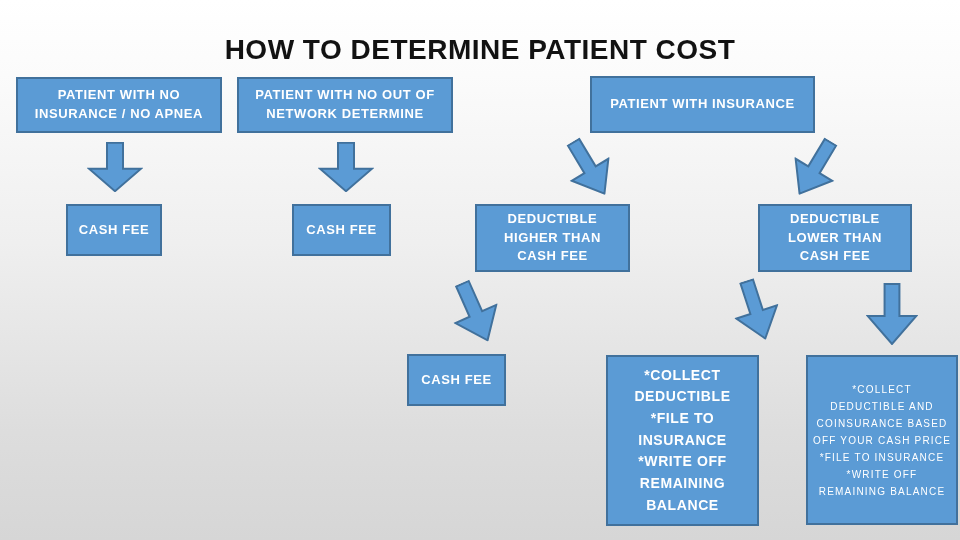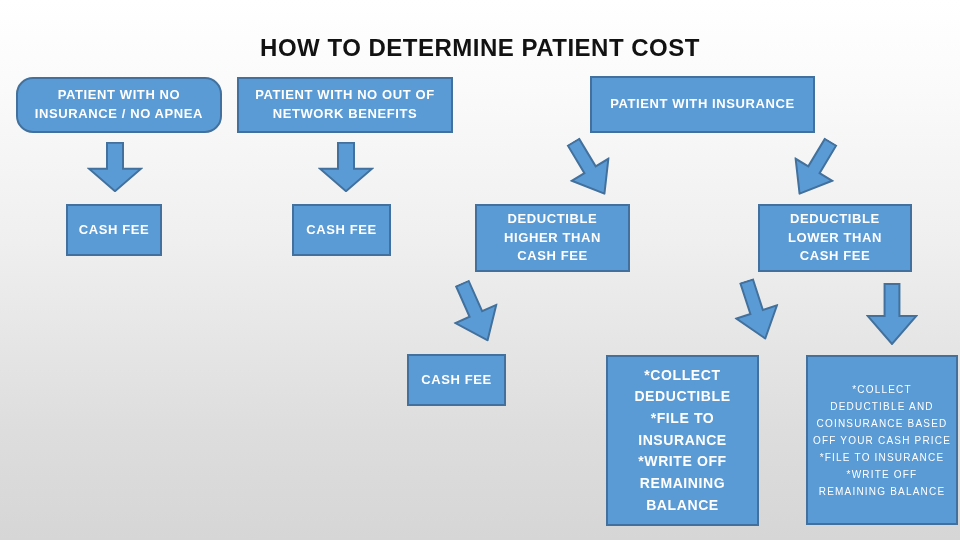--- a/index.html
+++ b/index.html
@@ -10,7 +10,7 @@
   }
   .title{
     position:absolute;top:34px;left:0;width:100%;
-    text-align:center;font-size:24px;font-weight:bold;color:#121212;
+    text-align:center;font-size:28px;font-weight:bold;color:#121212;
     letter-spacing:.5px;white-space:nowrap;
   }
   .node{

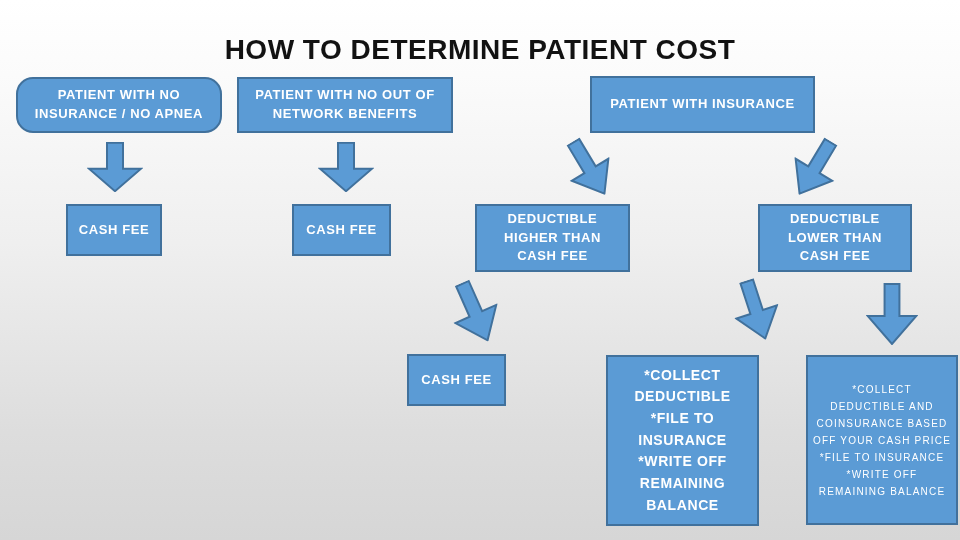--- a/index.html
+++ b/index.html
@@ -26,7 +26,7 @@
   .arrow svg{display:block;width:100%;height:100%;}
   .arrow path{fill:var(--box_fill);stroke:var(--box_border);stroke-width:2;}
   
-  .n-no-insurance {left:16px;  top:77px;  width:206px;height:56px;border-radius:17px;}
+  .n-no-insurance {left:16px;  top:77px;  width:206px;height:56px;}
   .n-no-oon       {left:237px; top:77px;  width:216px;height:56px;}
   .n-insured      {left:590px; top:76px;  width:225px;height:57px;text-align:center;}
   .n-cash1        {left:66px;  top:204px; width:96px; height:52px;}

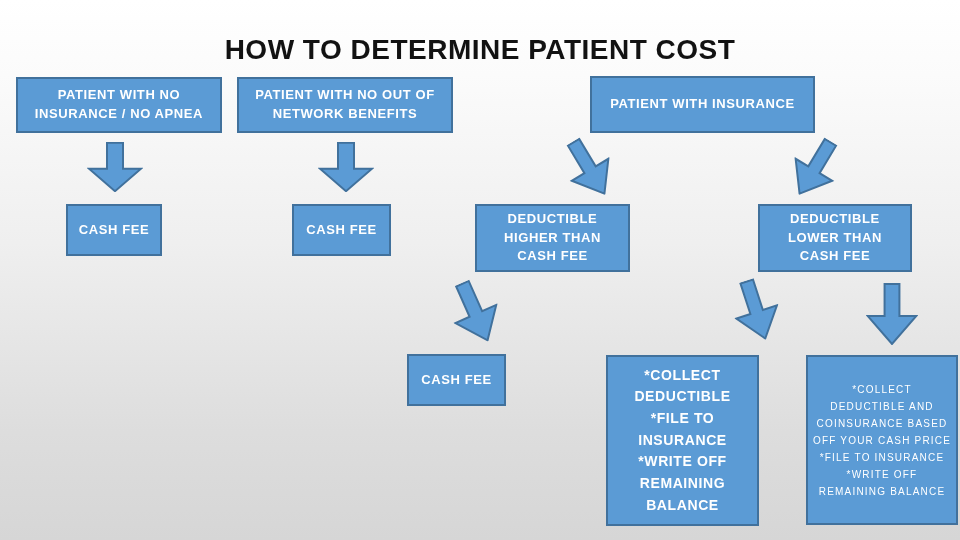--- a/index.html
+++ b/index.html
@@ -55,7 +55,7 @@
   <div class="node n-no-insurance">PATIENT WITH NO
 INSURANCE / NO APNEA</div>
   <div class="node n-no-oon">PATIENT WITH NO OUT OF
-NETWORK BENEFITS</div>
+NETWORK DETERMINE</div>
   <div class="node n-insured">PATIENT WITH INSURANCE</div>
 
   <div class="arrow a1">

